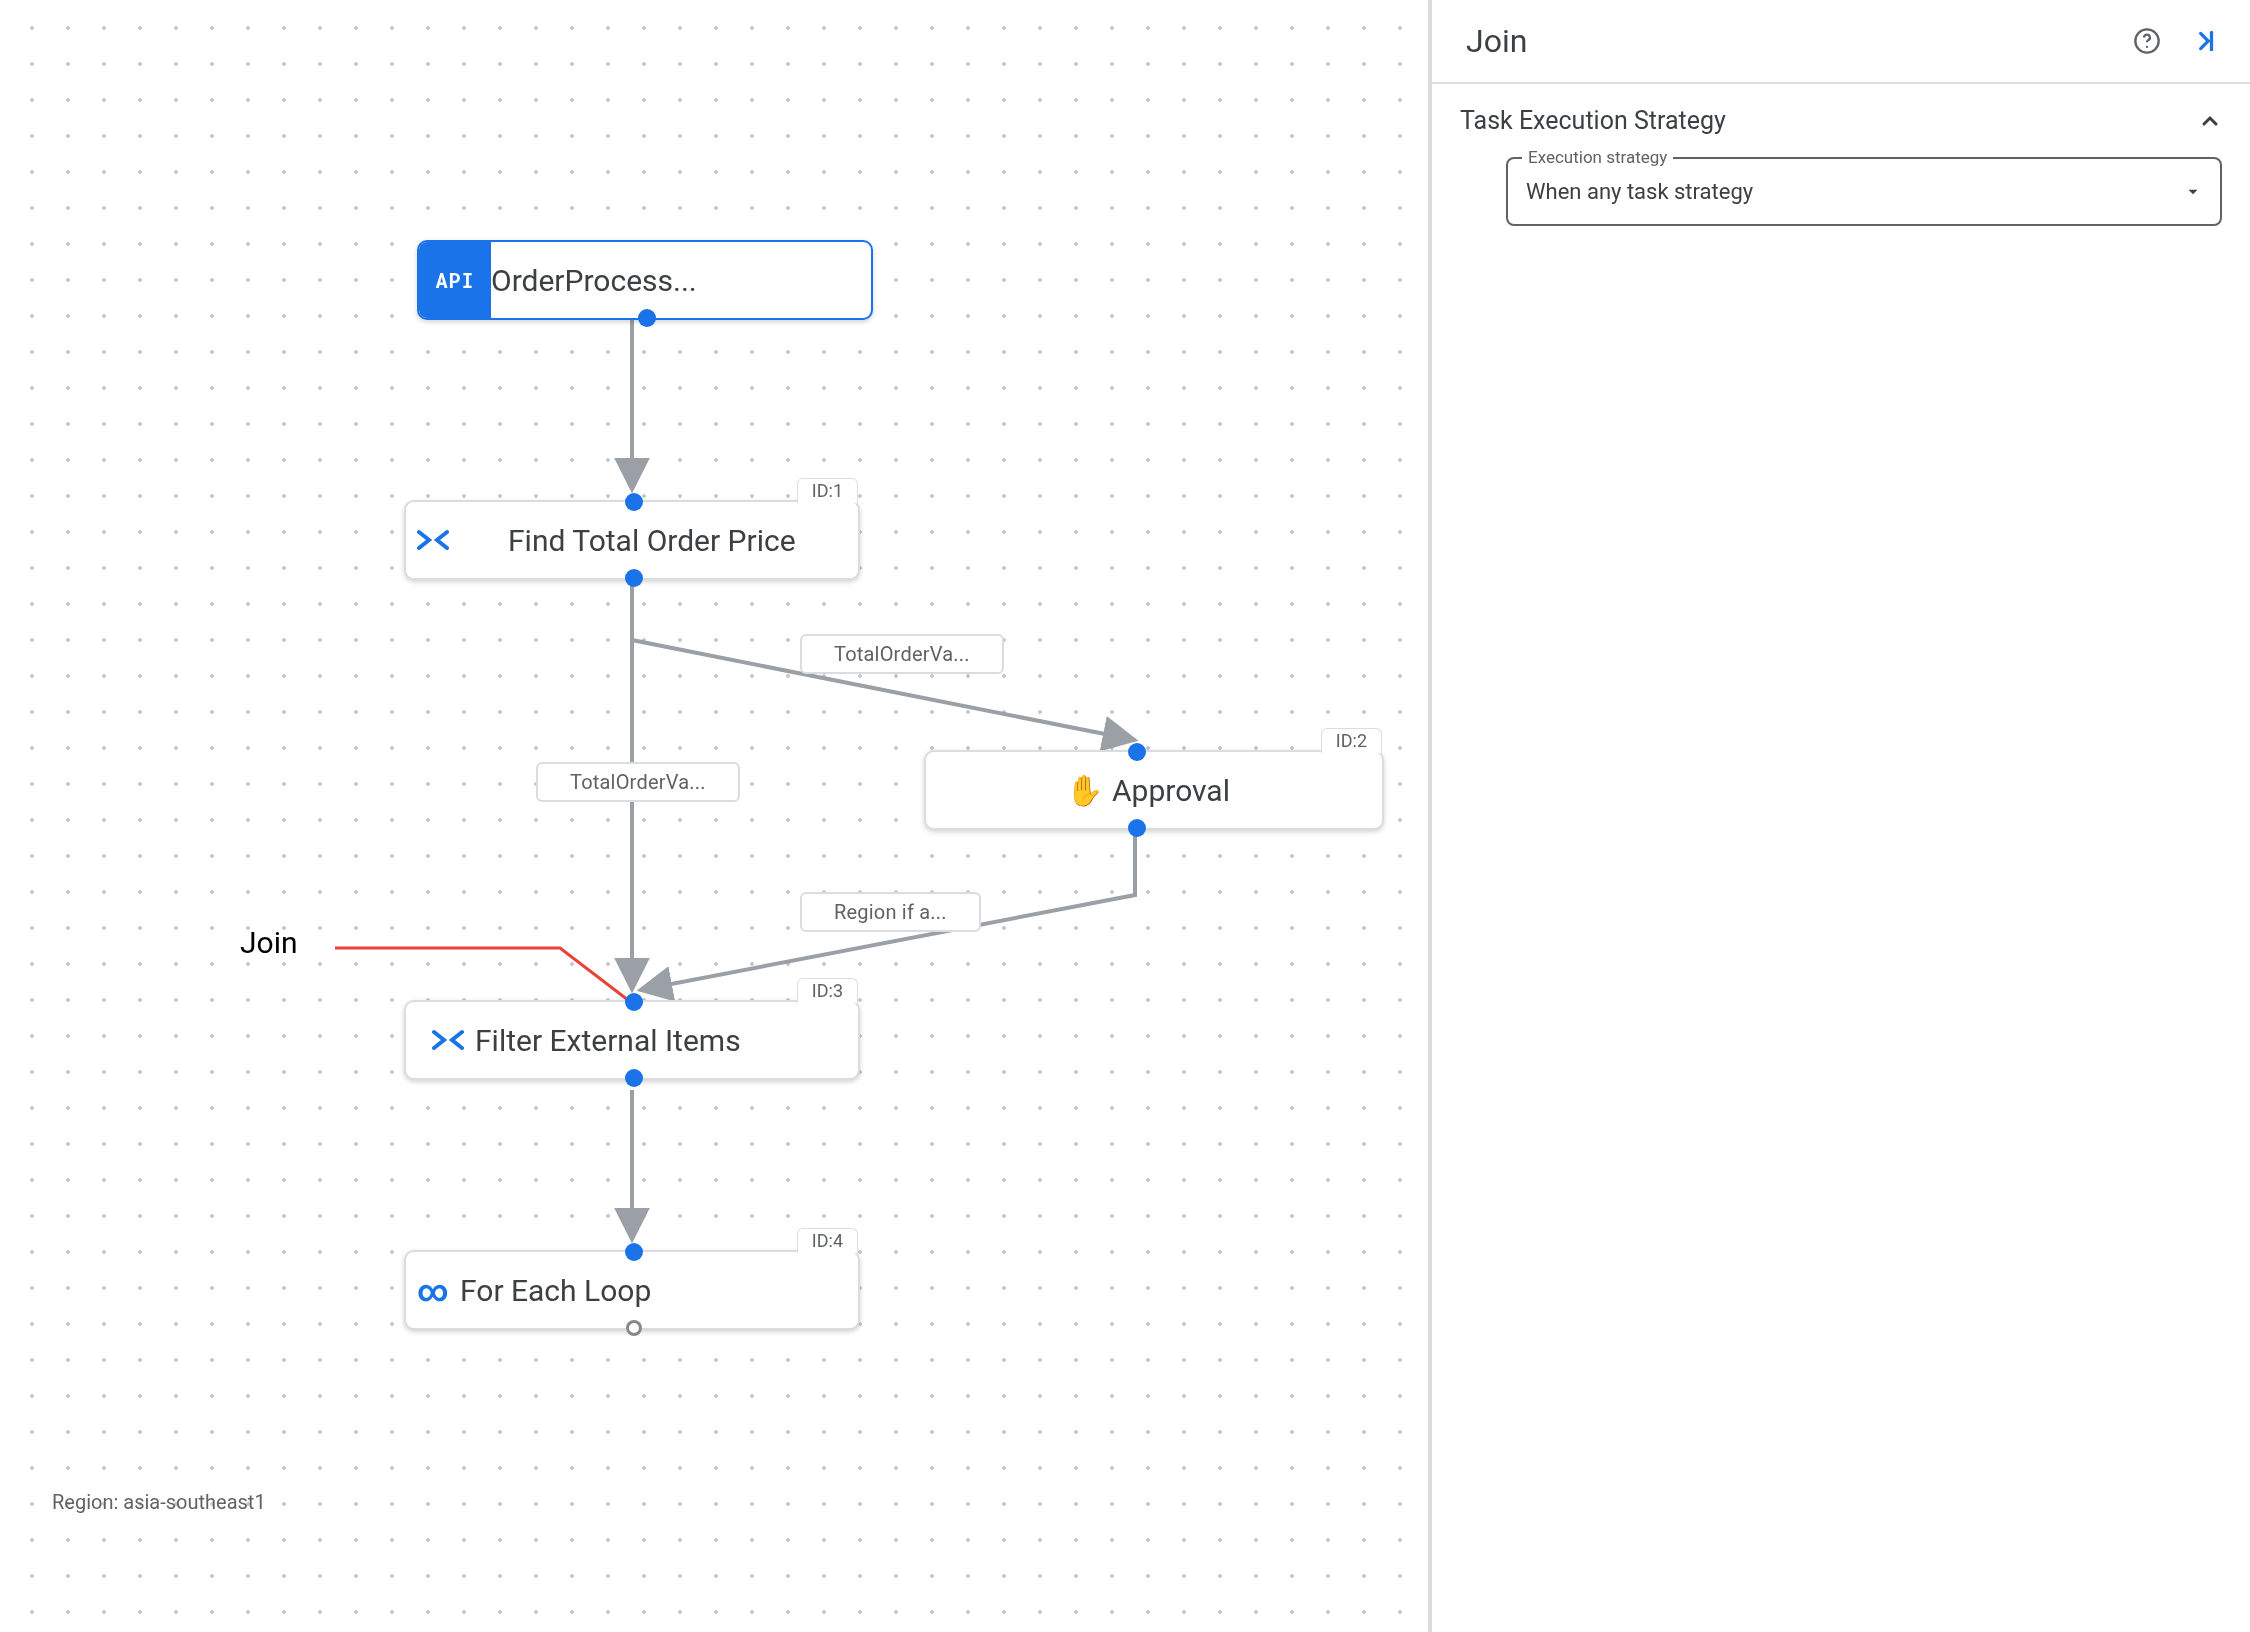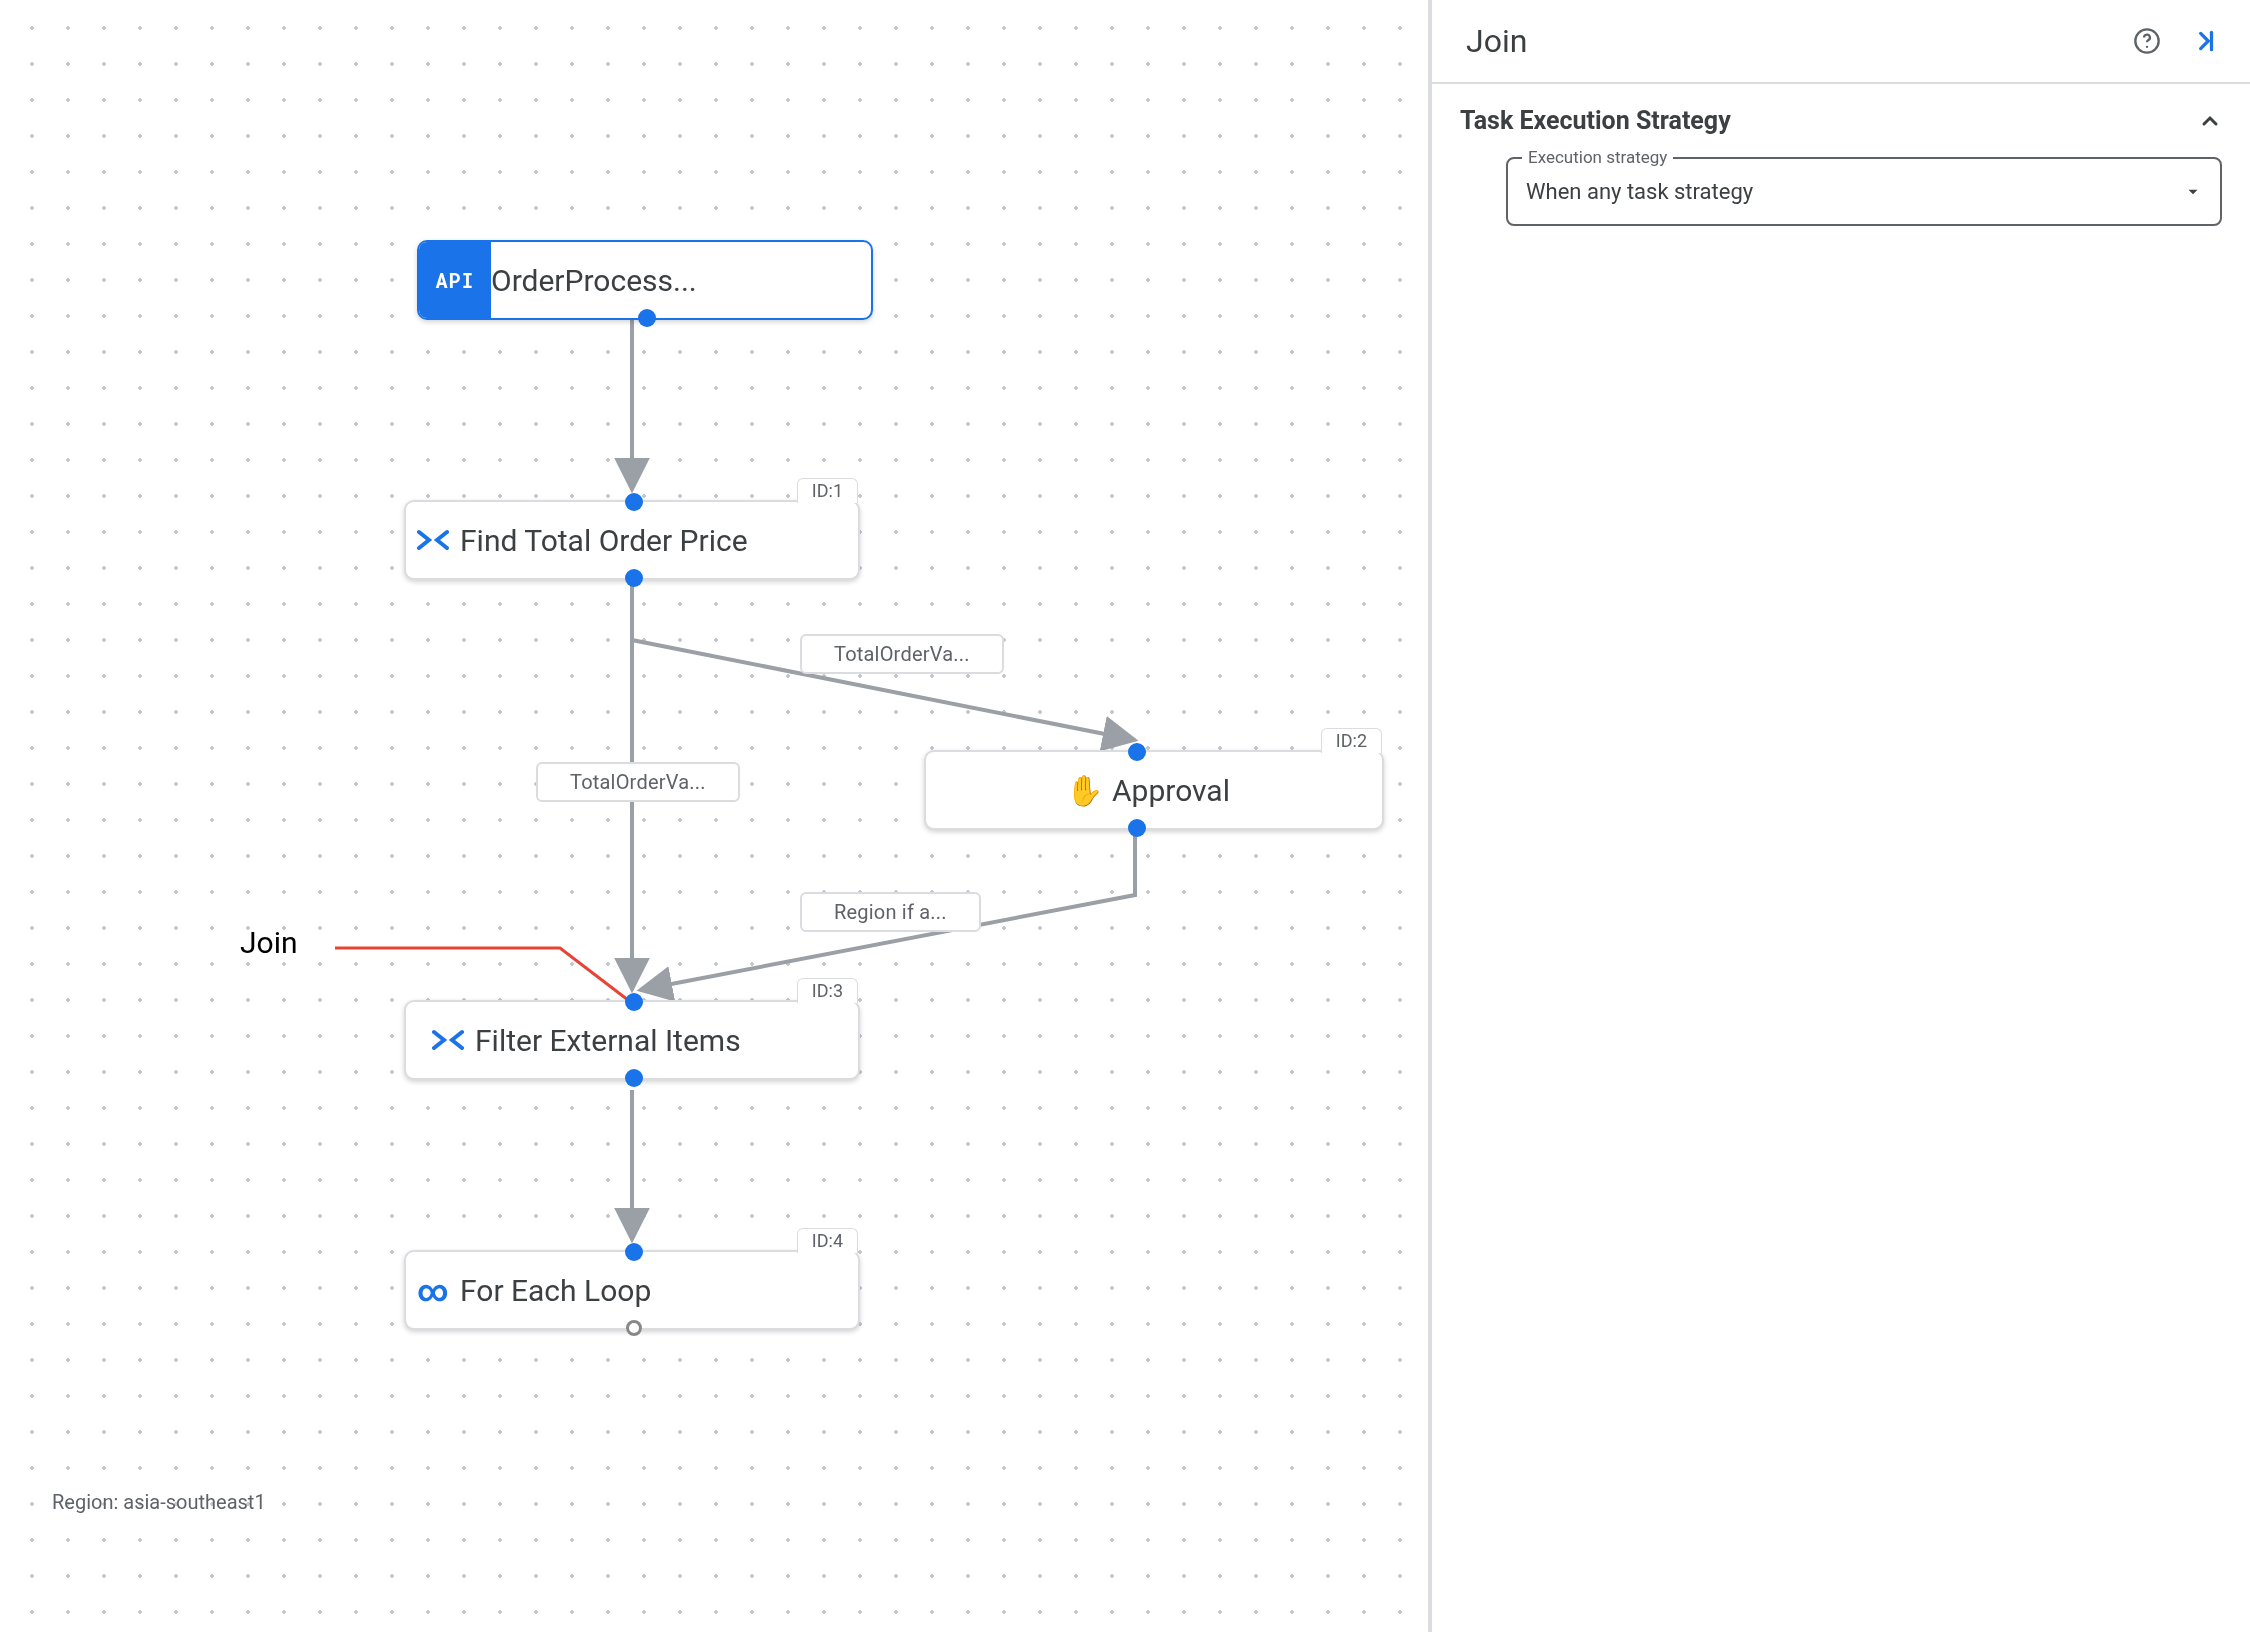--- a/index.html
+++ b/index.html
@@ -144,7 +144,7 @@
 
   .panel-section { padding: 22px 28px; }
   .section-head { display: flex; justify-content: space-between; align-items: center; margin-bottom: 22px; cursor: pointer; }
-  .section-title { font-size: 25px; font-weight: 700; color: #3c4043; }
+  .section-title { font-size: 25px; font-weight: 400; color: #3c4043; }
 
   .select-wrap {
     position: relative;

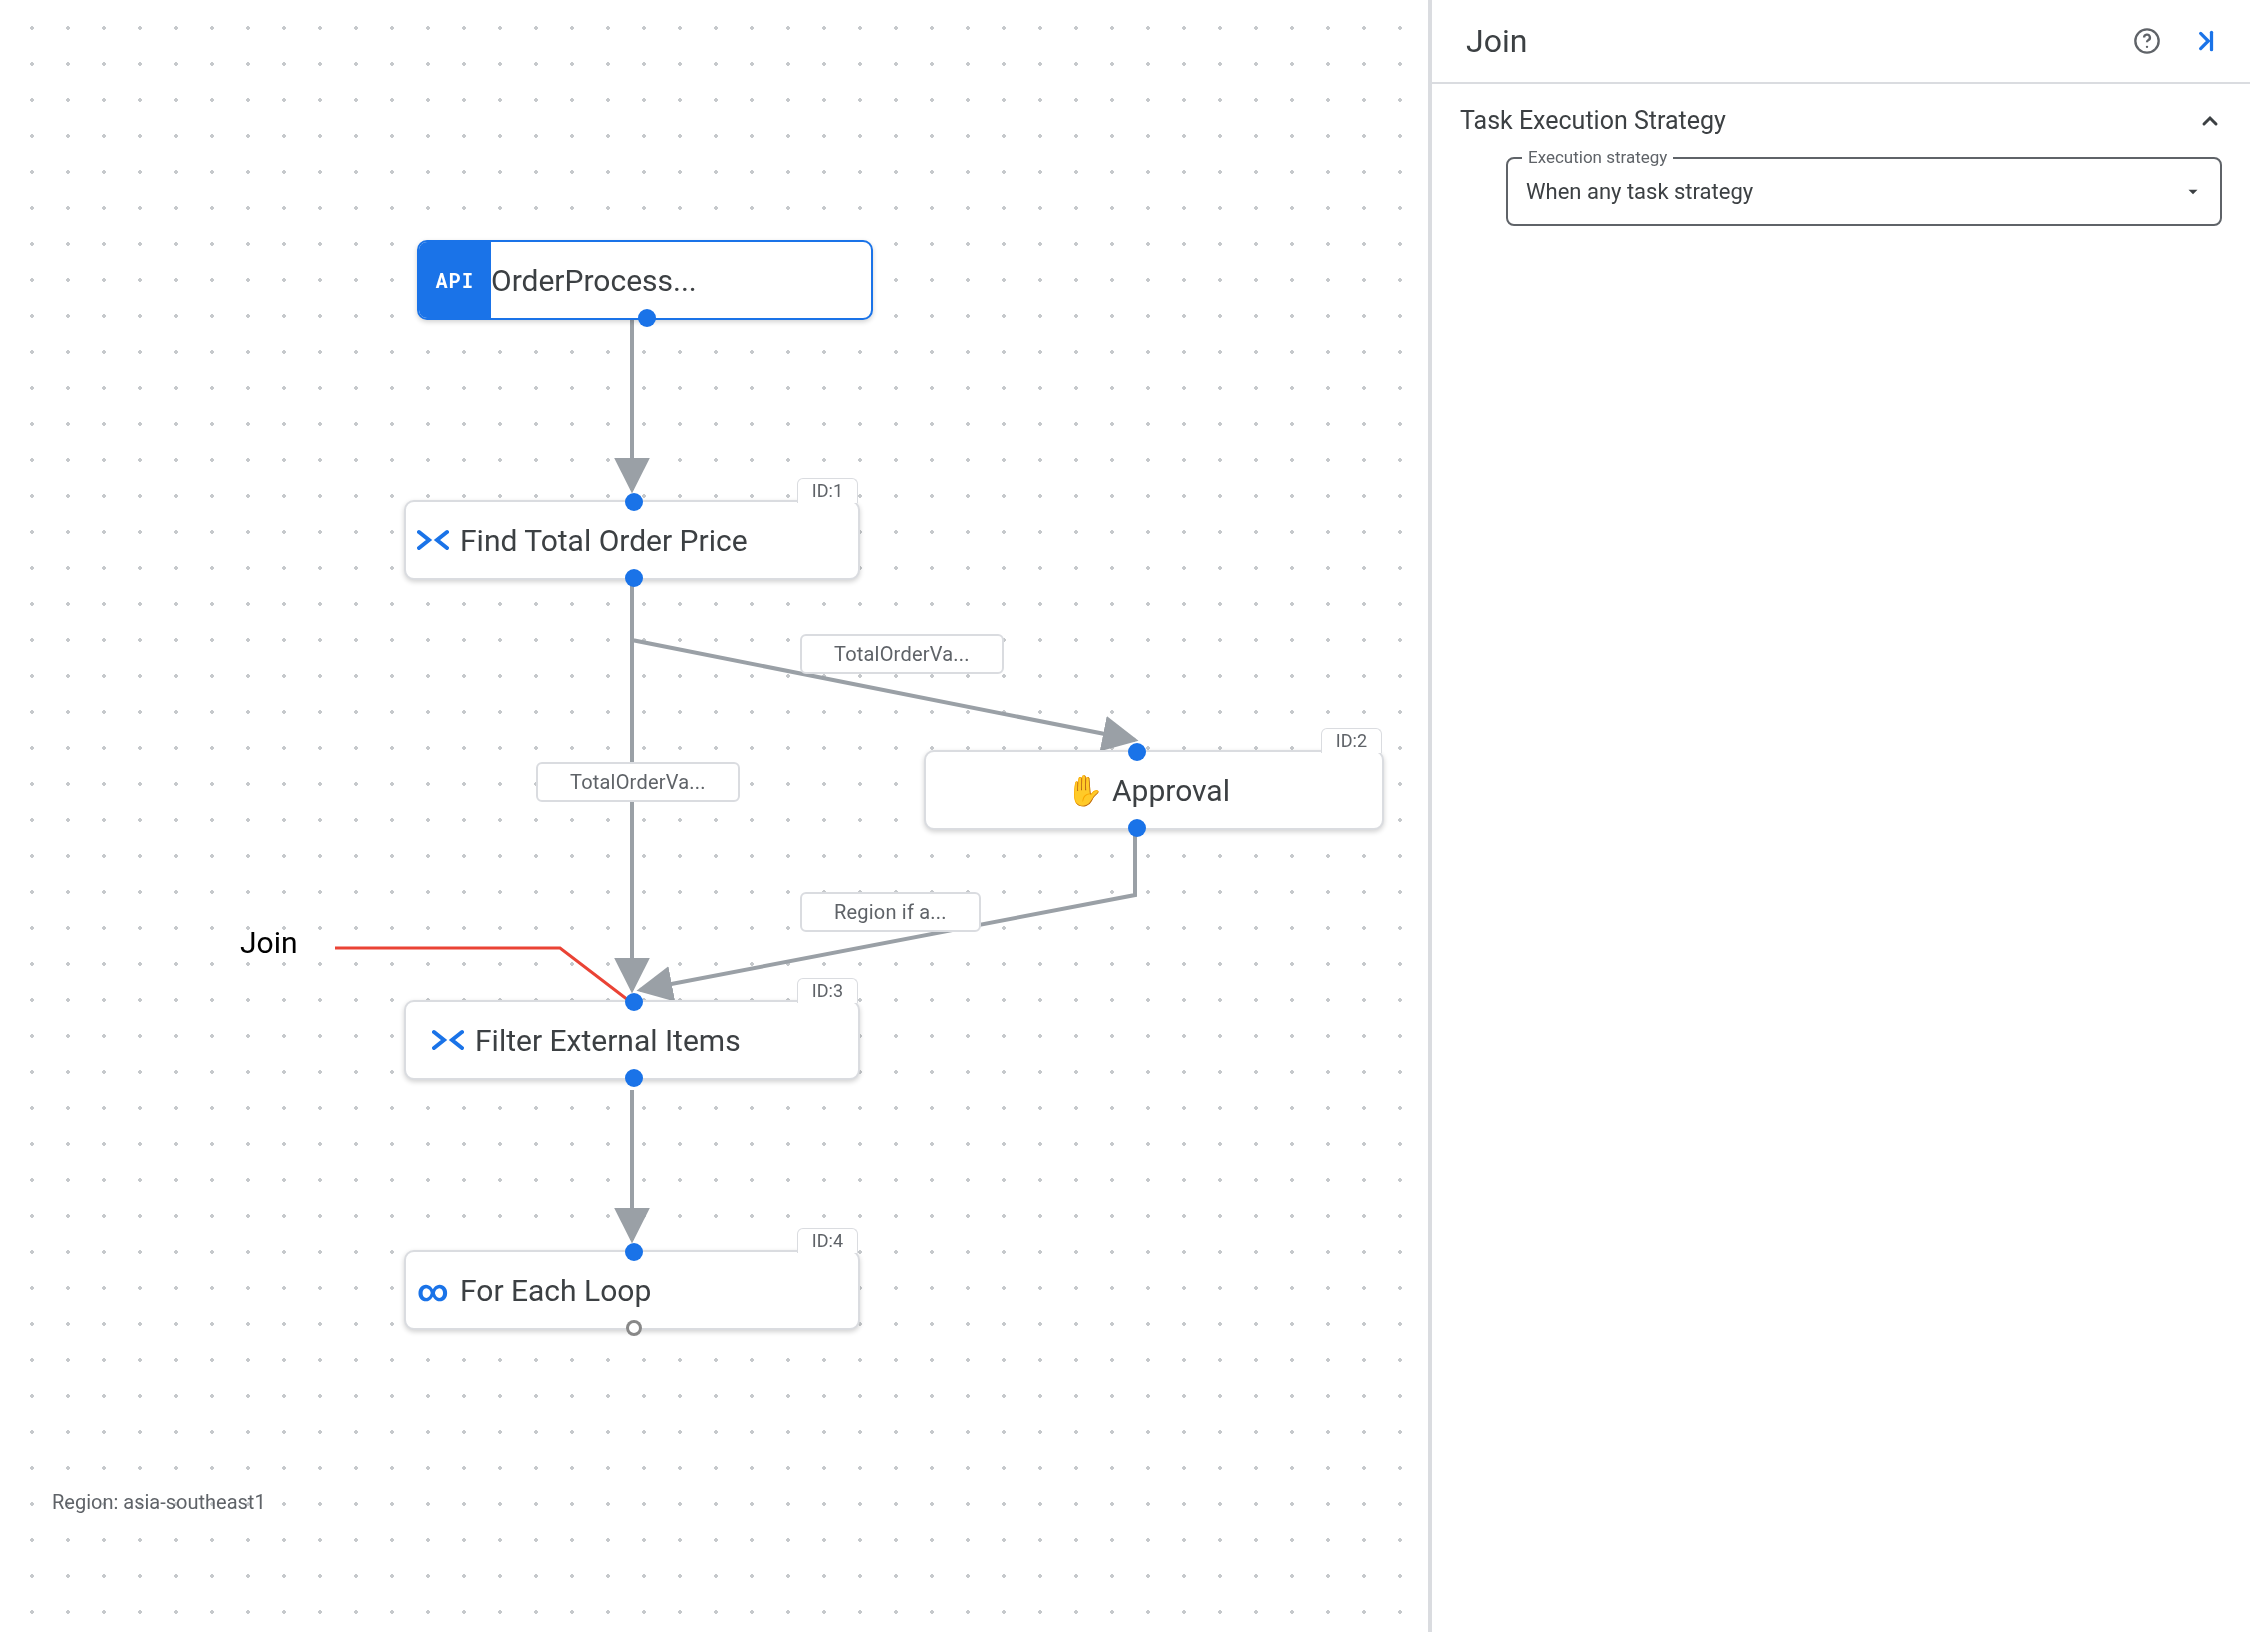--- a/index.html
+++ b/index.html
@@ -206,7 +206,7 @@
     <div class="port bottom" style="left:220px"></div>
   </div>
 
-  <div class="node" style="left:404px; top:500px; width:456px; height:80px;">
+  <div class="node" style="left:404px; top:500px; width:456px; height:80px;gap:48px;">
     <div class="id-chip">ID:1</div>
     <div class="icon">
       <svg class="map-icon" viewBox="0 0 32 24">

